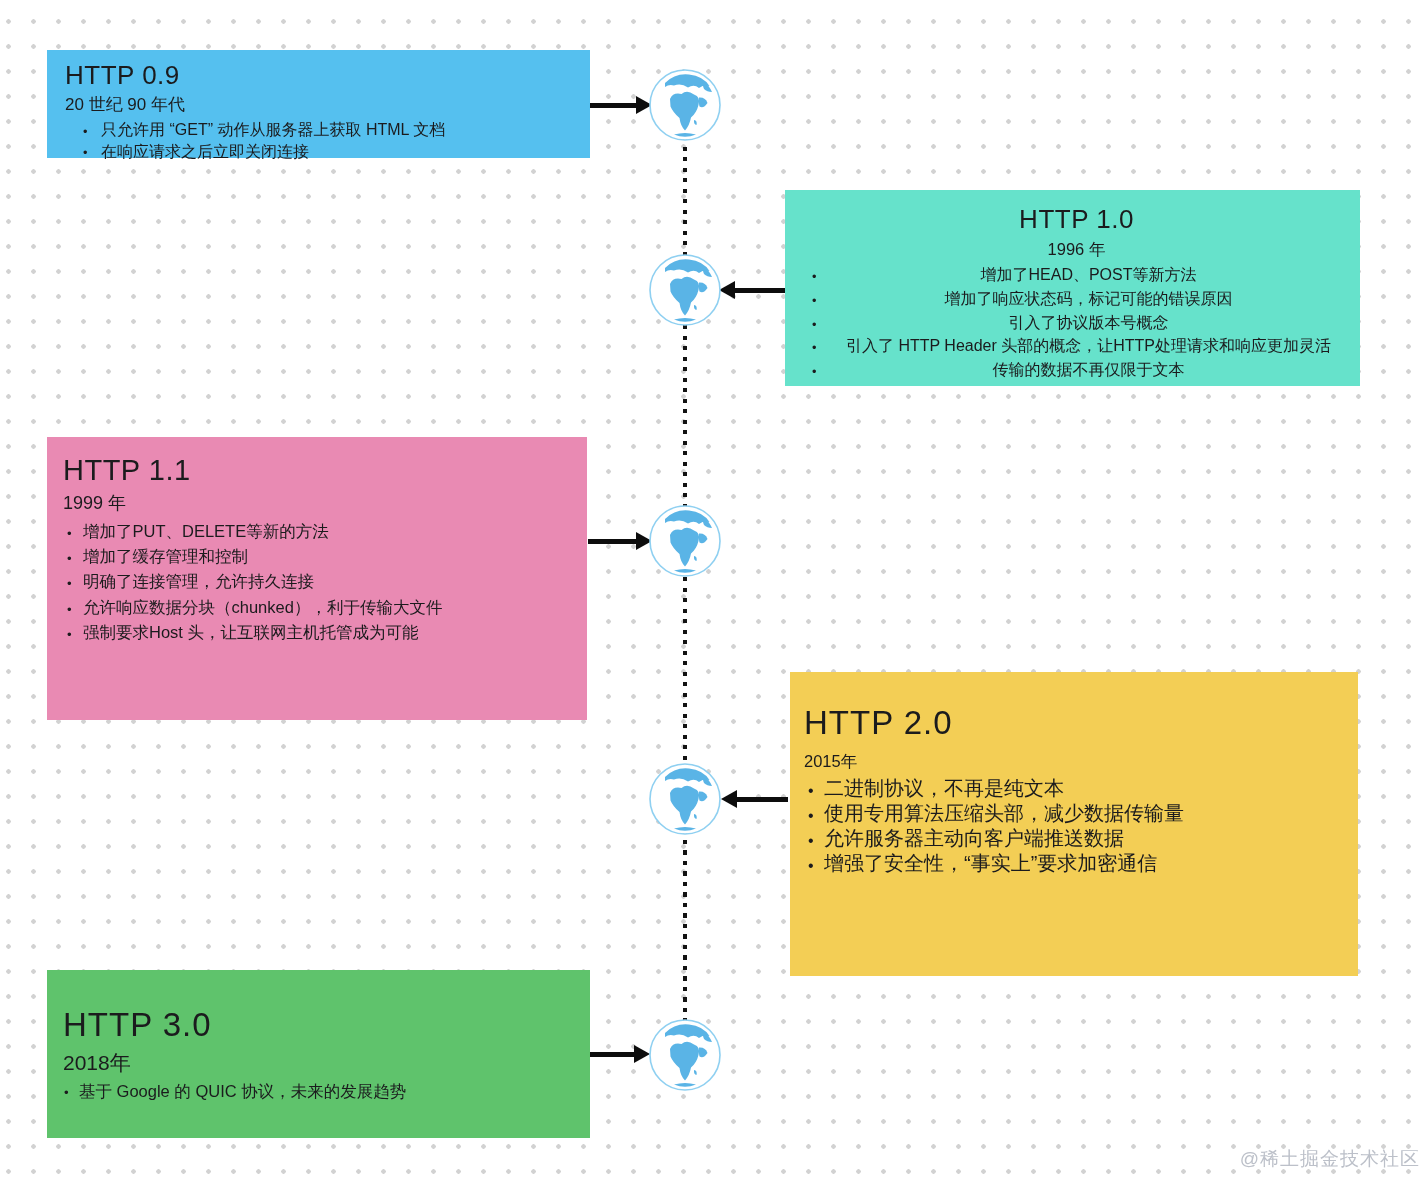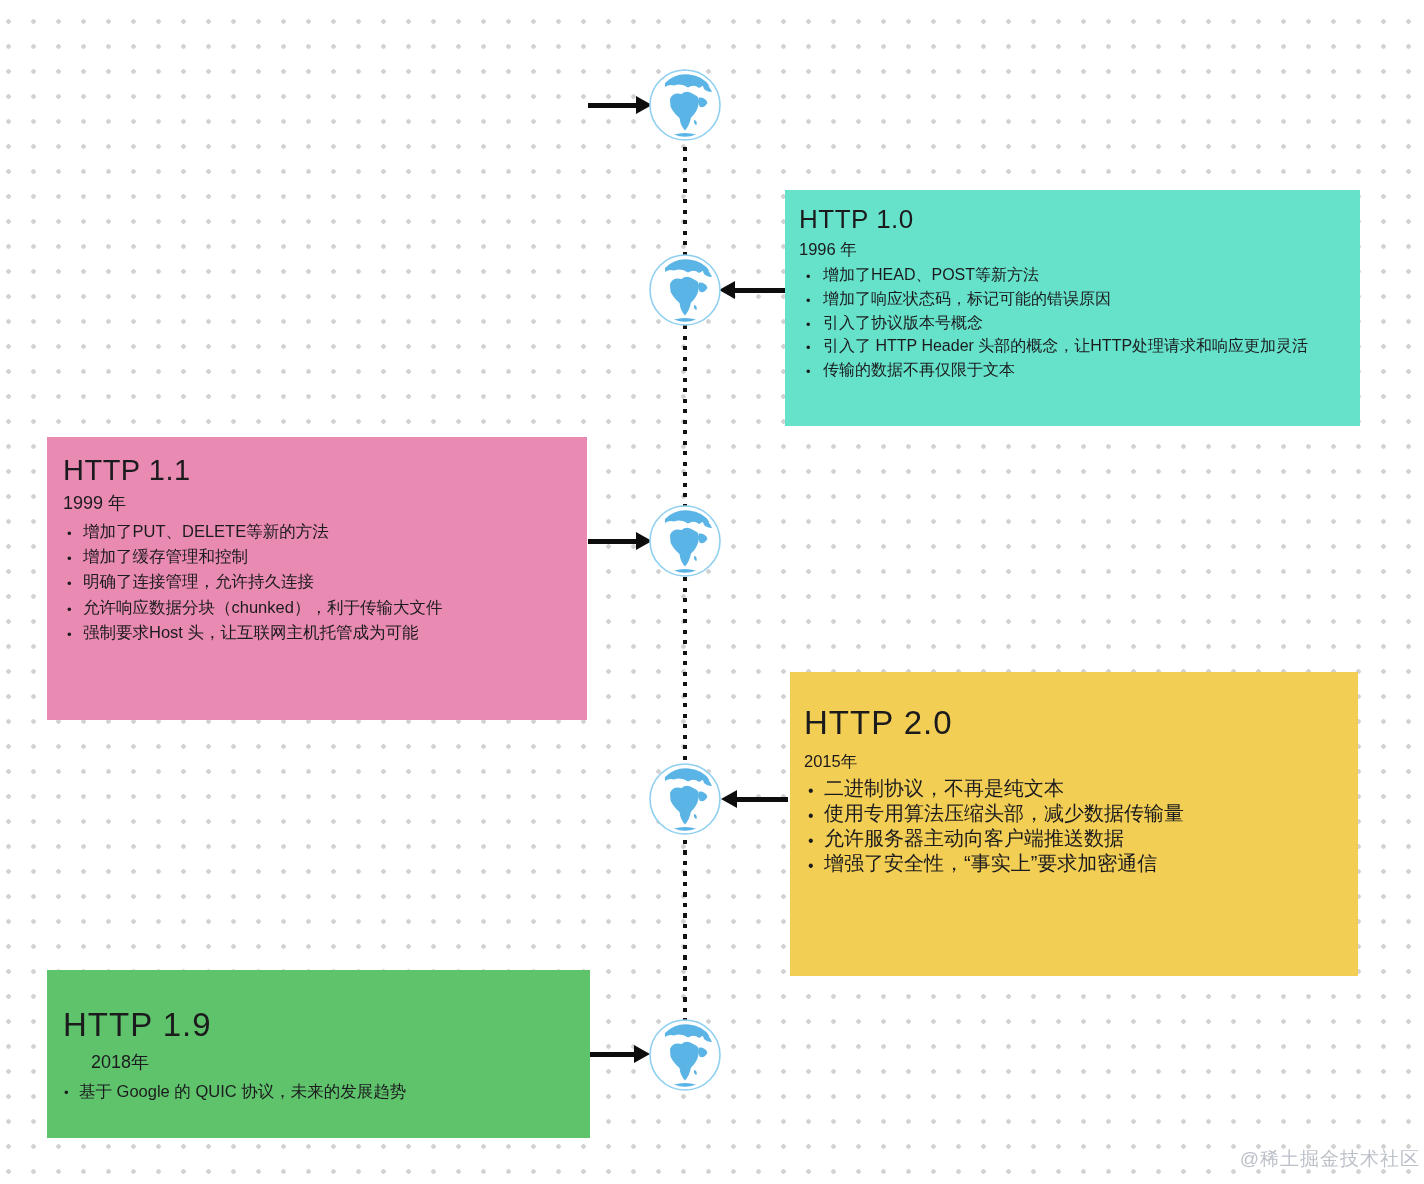--- a/index.html
+++ b/index.html
@@ -156,6 +156,14 @@
       <use href="#globe-sym"></use>
     </svg>
 
+  <div class="card card-1" style="background-color: rgb(85, 192, 239);">
+    <div class="title">HTTP 0.9</div>
+    <div class="period">20 世纪 90 年代</div>
+    <ul>
+        <li>只允许用 “GET” 动作从服务器上获取 HTML 文档</li>
+        <li>在响应请求之后立即关闭连接</li>
+      </ul>
+  </div>
 
   <div class="card card-2" style="background-color: rgb(102, 226, 203);">
     <div class="title">HTTP 1.0</div>

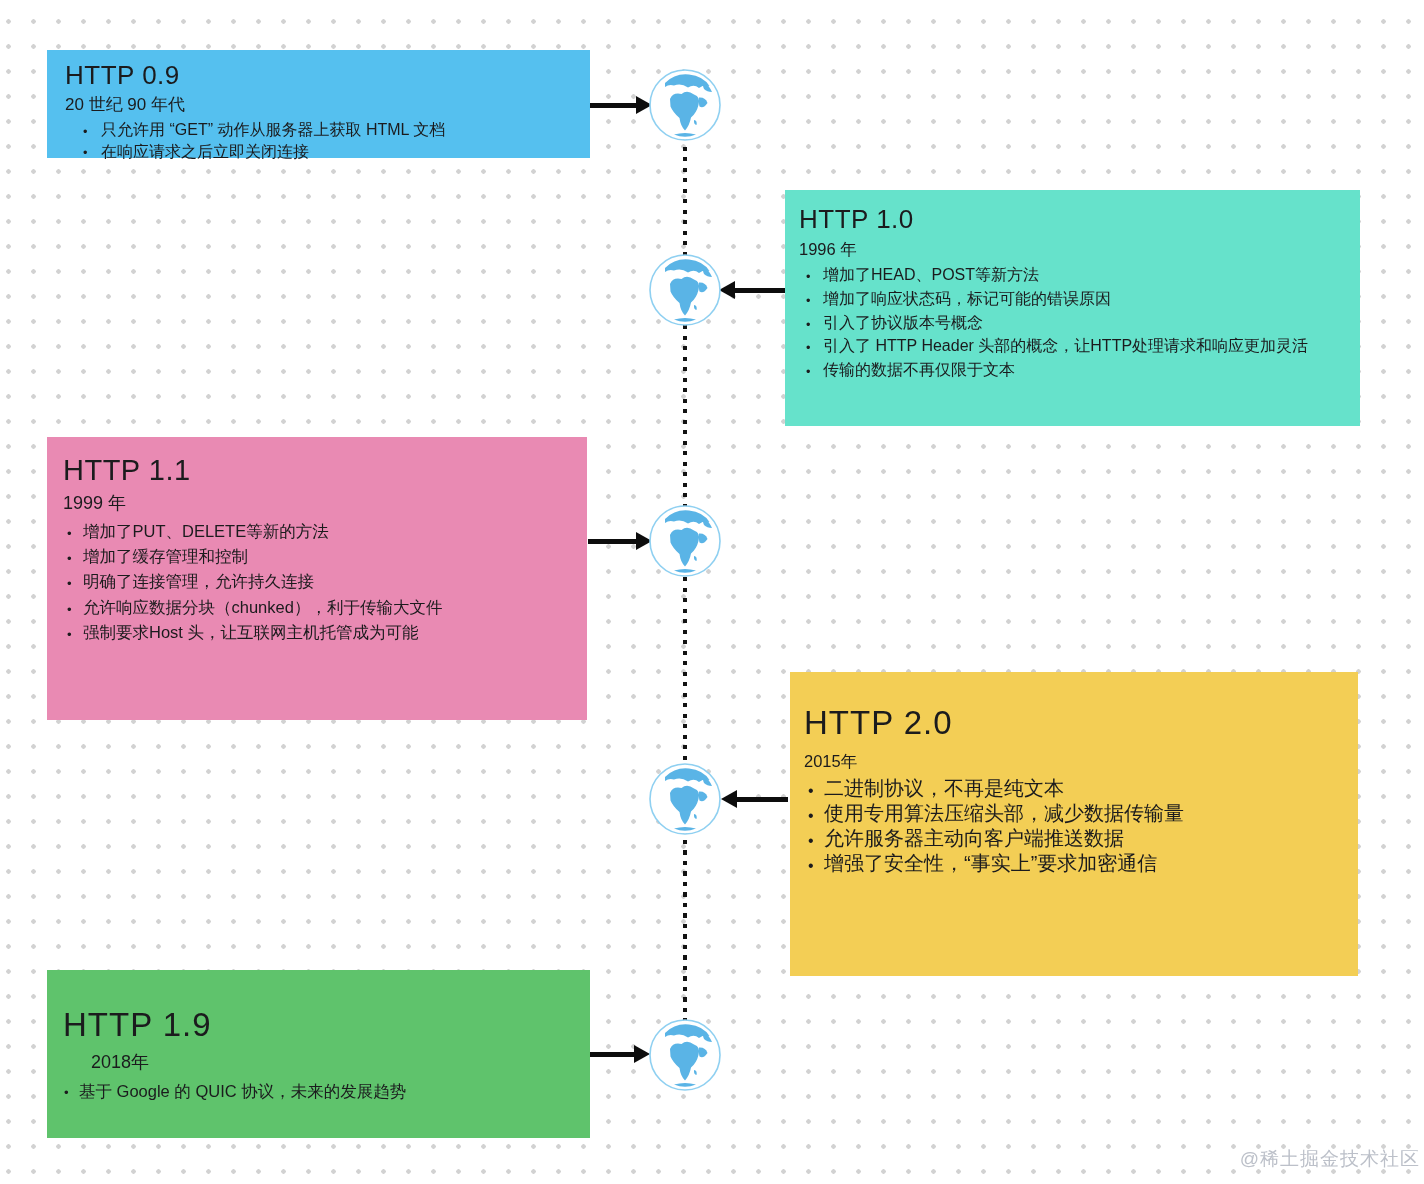--- a/index.html
+++ b/index.html
@@ -35,7 +35,7 @@
   .card-1 li{padding-left:36px;}
   .card-1 li::before{left:18px;}
 
-  .card-2{left:785px; top:190px; width:575px; height:236px; padding:13px 12px 0 14px;}
+  .card-2{left:785px; top:190px; width:575px; height:196px; padding:13px 12px 0 20px;text-align:center;}
   .card-2 .title{font-size:26px; line-height:33px;}
   .card-2 .period{font-size:16.5px; line-height:22px;}
   .card-2 li{font-size:16px; line-height:23.8px; padding-left:24px;}

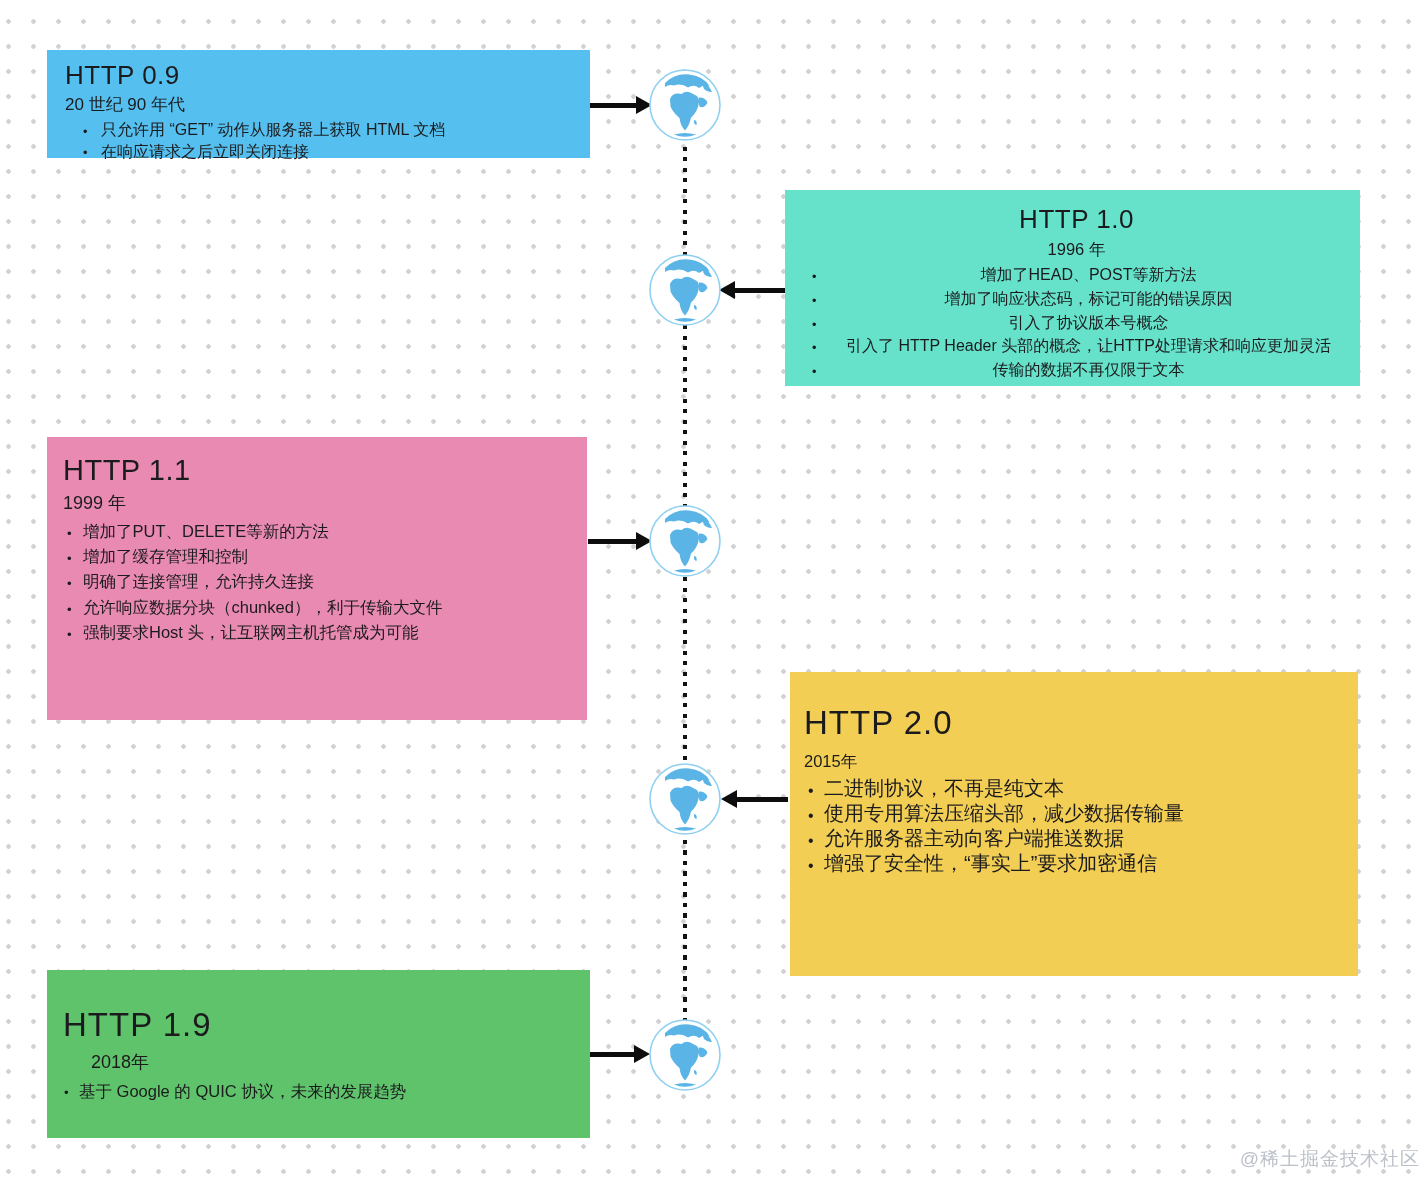--- a/index.html
+++ b/index.html
@@ -201,7 +201,7 @@
   </div>
 
   <div class="card card-5" style="background-color: rgb(95, 195, 108);">
-    <div class="title">HTTP 1.9</div>
+    <div class="title">HTTP 3.0</div>
     <div class="period">2018年</div>
     <ul>
         <li>基于 Google 的 QUIC 协议，未来的发展趋势</li>

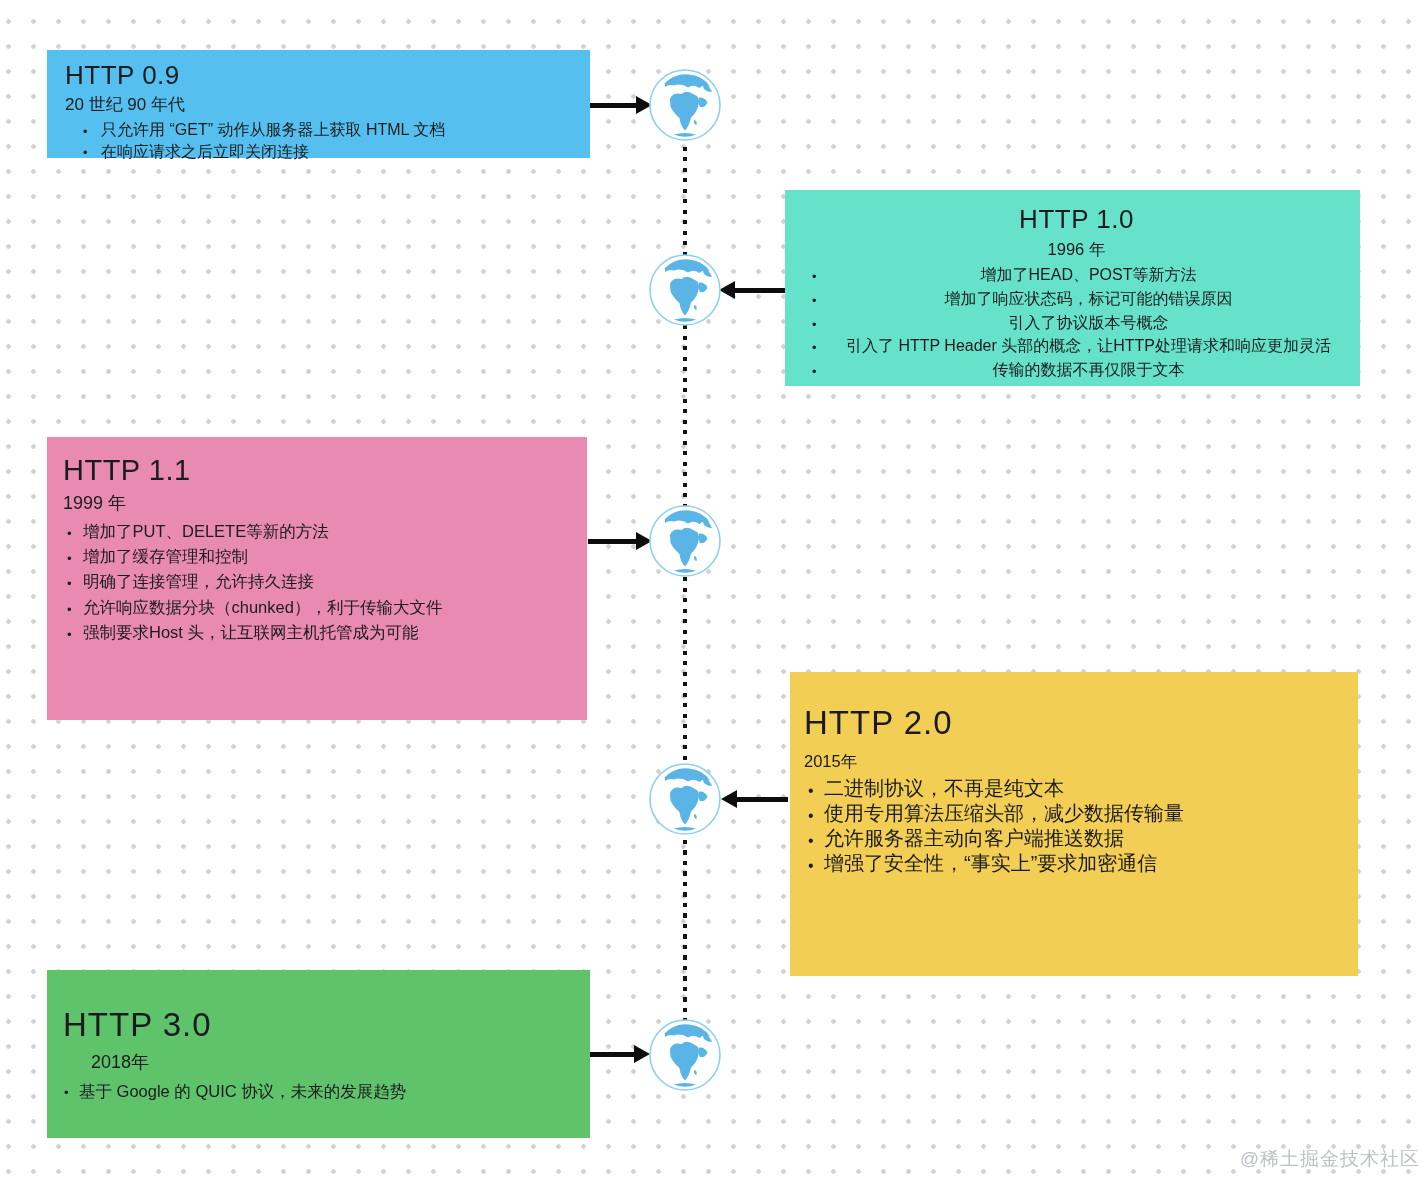--- a/index.html
+++ b/index.html
@@ -55,7 +55,7 @@
 
   .card-5{left:47px; top:970px; width:543px; height:168px; padding:33px 14px 0 16px;}
   .card-5 .title{font-size:33px; line-height:44px; letter-spacing:1px;}
-  .card-5 .period{font-size:18px; line-height:25px; margin-top:3px;margin-left:28px;}
+  .card-5 .period{font-size:21px; line-height:25px; margin-top:3px;}
   .card-5 li{font-size:16.5px; line-height:26px; padding-left:16px;}
   .card-5 li::before{left:1px;}
 

